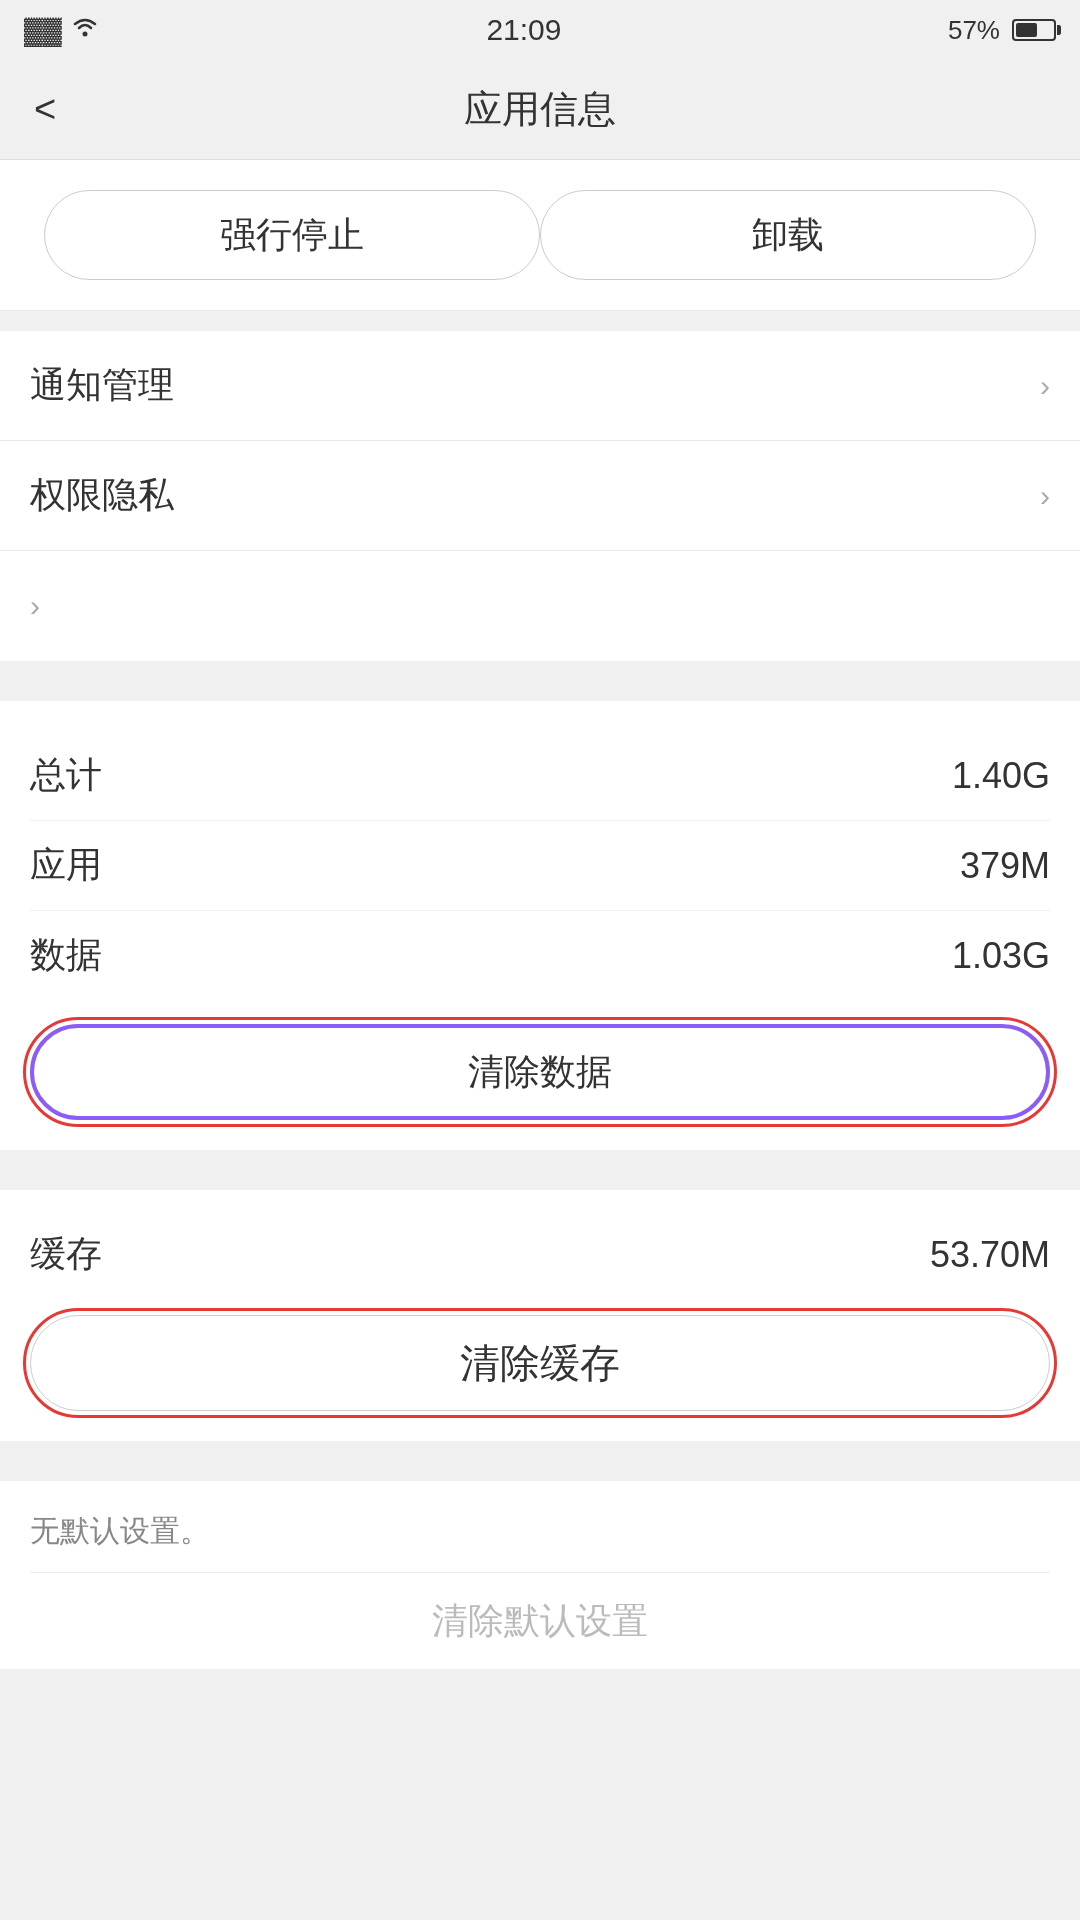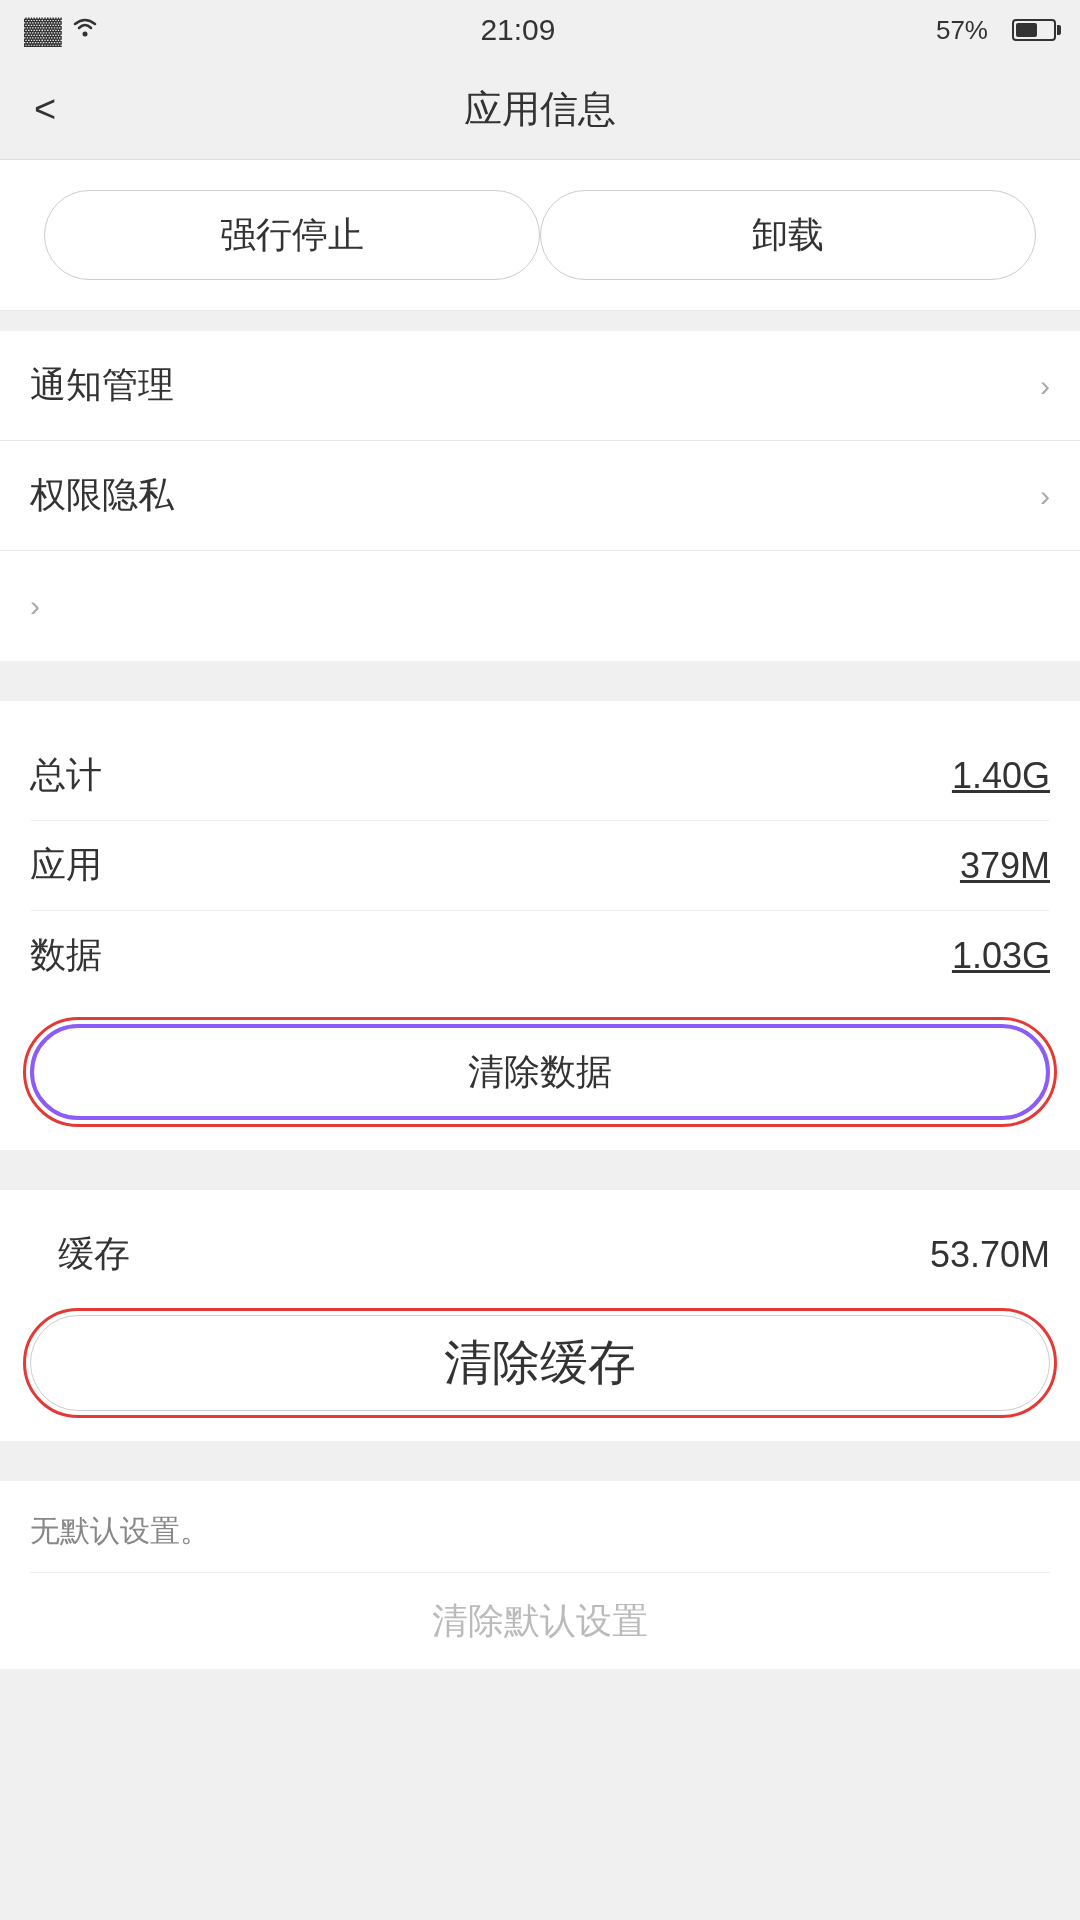--- a/index.html
+++ b/index.html
@@ -28,7 +28,7 @@
     }
     .status-left { display: flex; align-items: center; gap: 8px; }
     .status-center { font-size: 30px; font-weight: 400; }
-    .status-right { display: flex; align-items: center; gap: 24px; }
+    .status-right { display: flex; align-items: center; gap: 12px; }
     .battery-icon {
       display: inline-flex; align-items: center;
       border: 2px solid #333; border-radius: 4px;

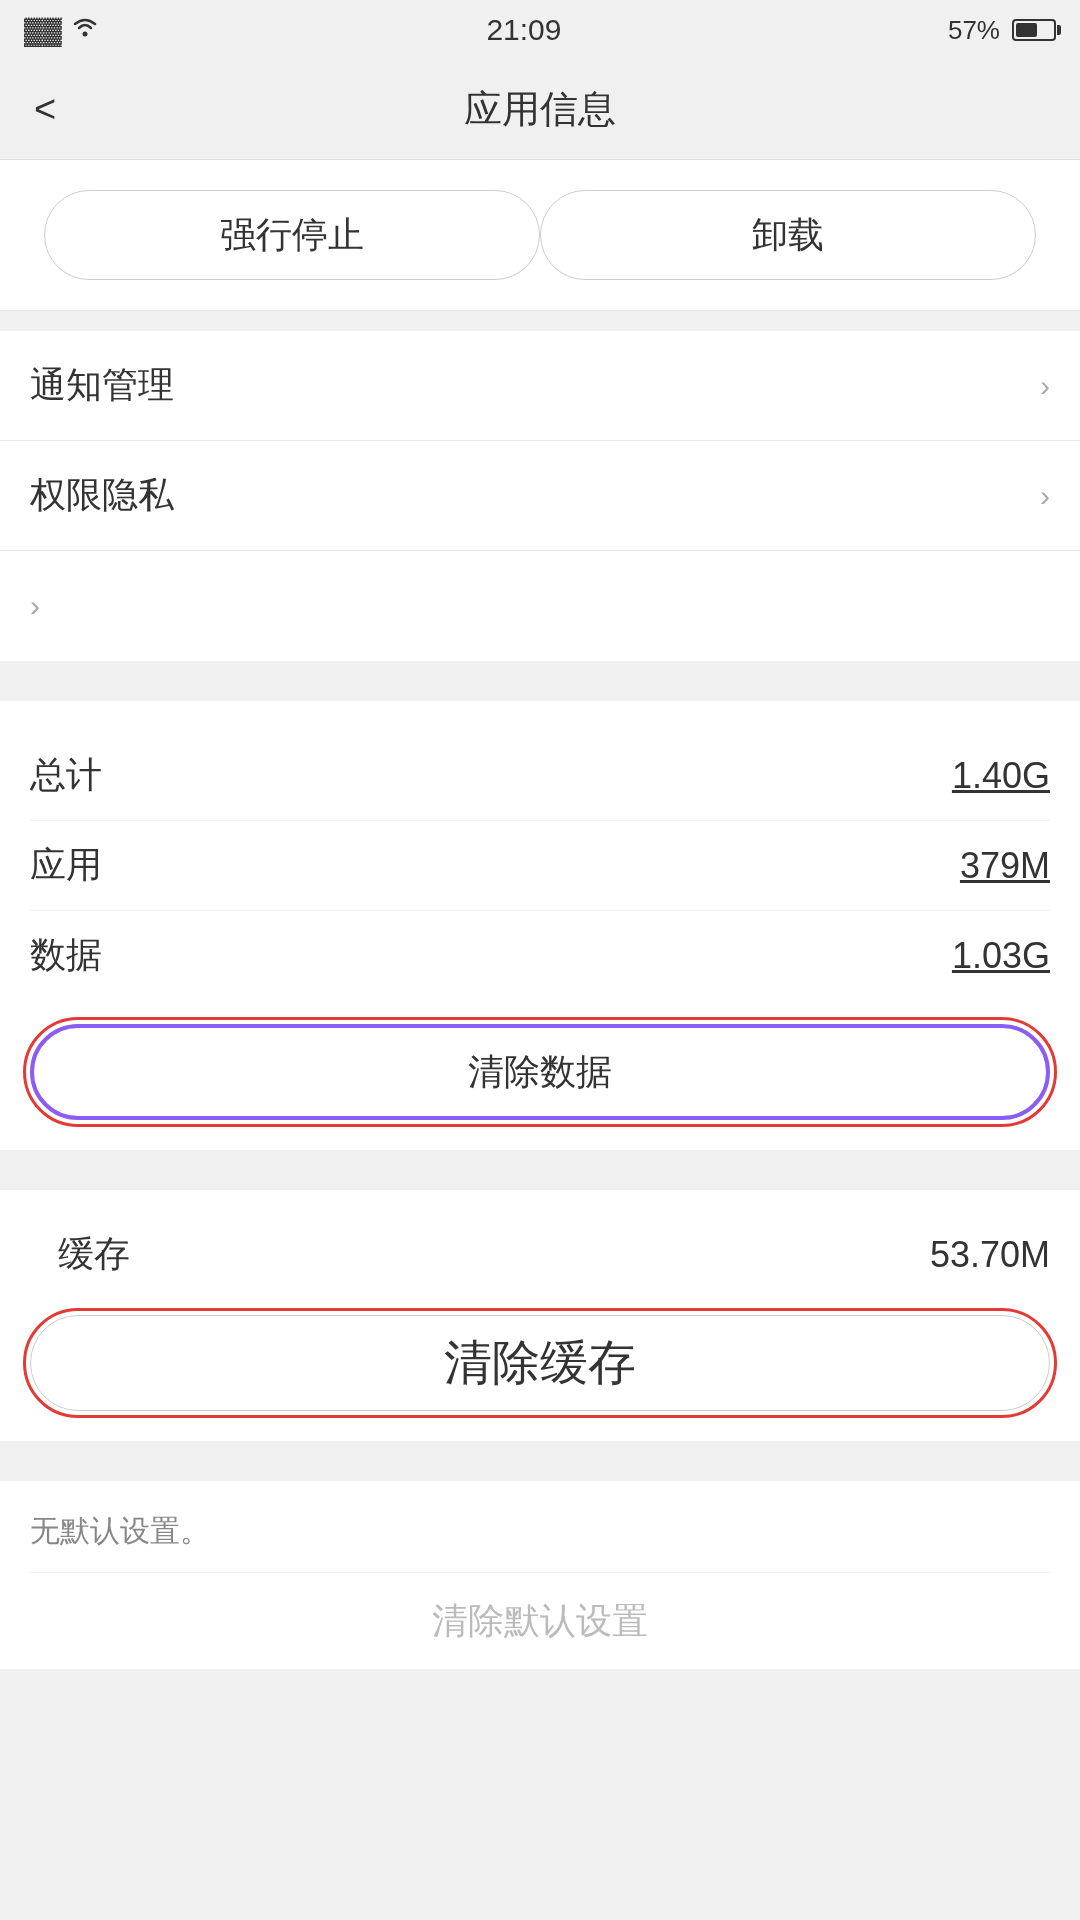--- a/index.html
+++ b/index.html
@@ -145,7 +145,6 @@
     .storage-value {
       font-size: 36px;
       color: #333;
-      text-decoration: underline;
     }
 
     

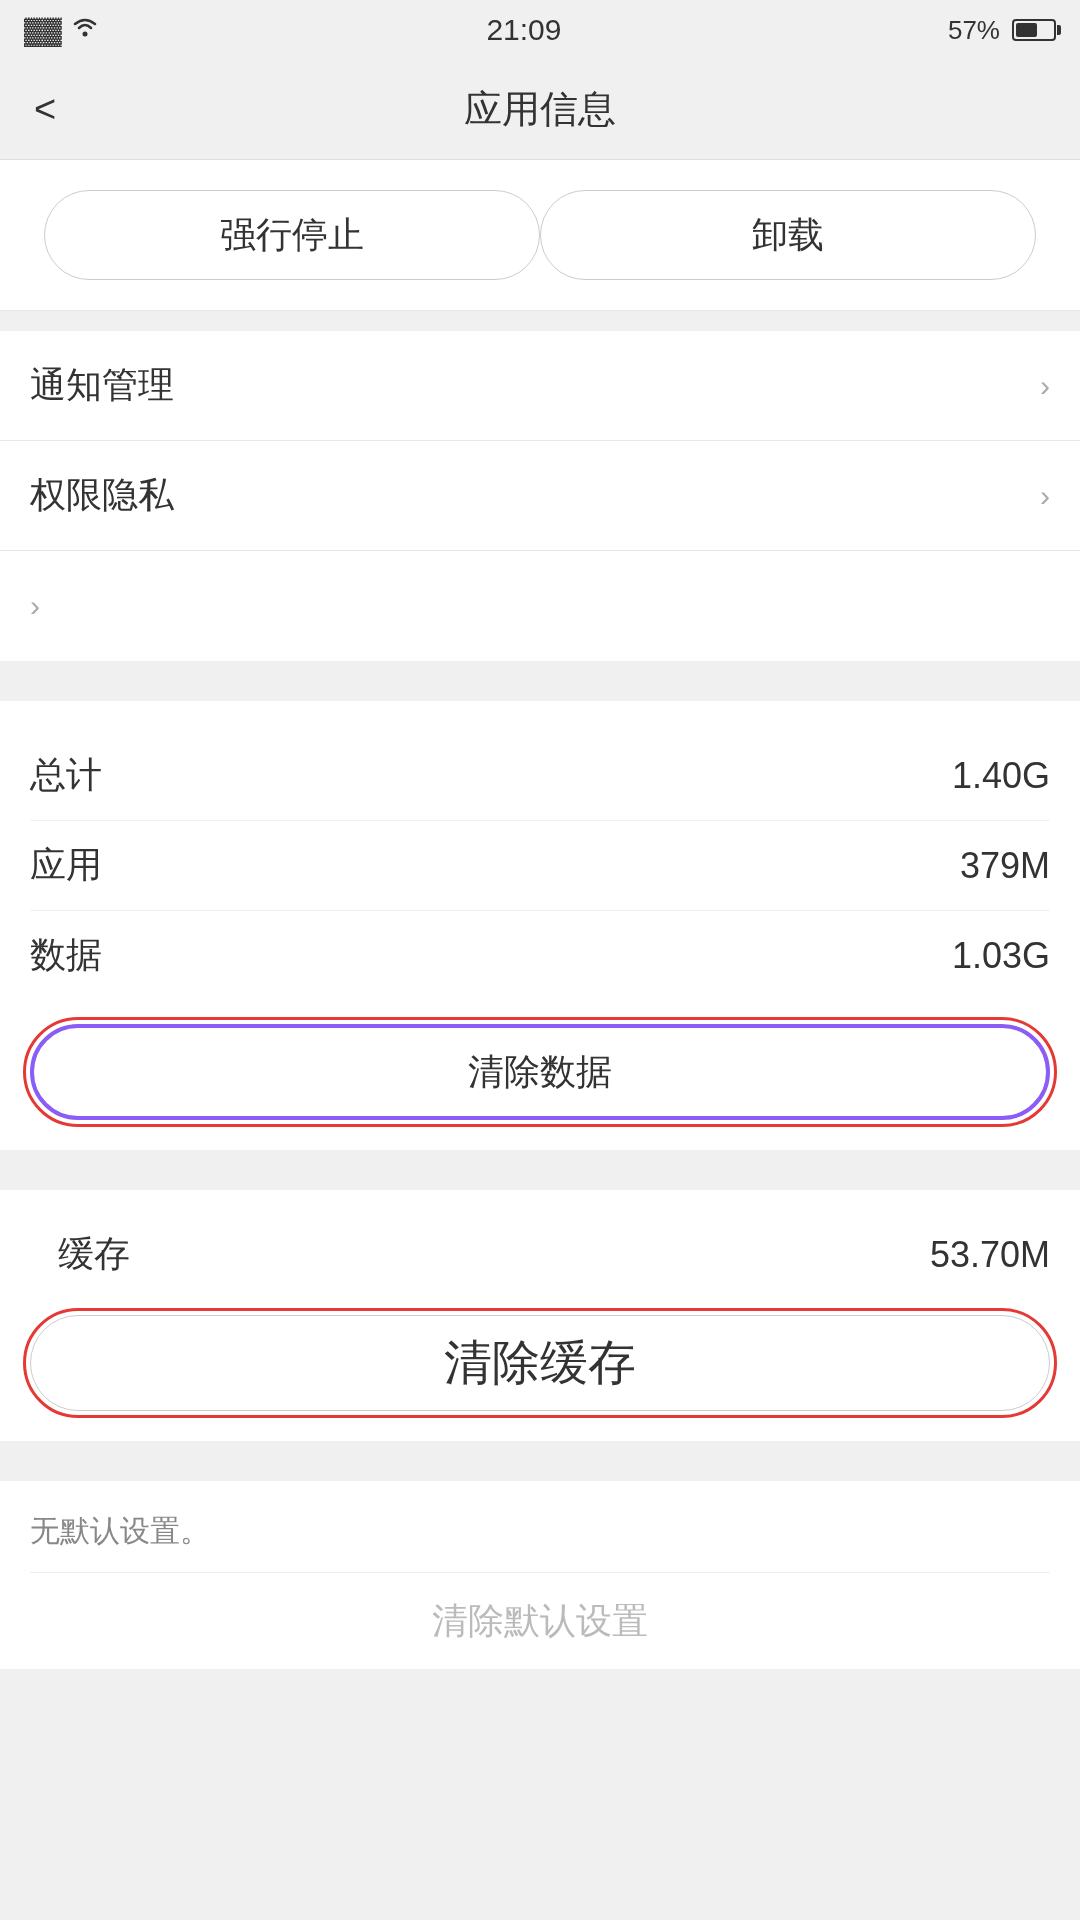--- a/index.html
+++ b/index.html
@@ -186,7 +186,6 @@
     .cache-label {
       font-size: 36px;
       color: #333;
-      margin-left: 28px;
     }
     .cache-value {
       font-size: 36px;

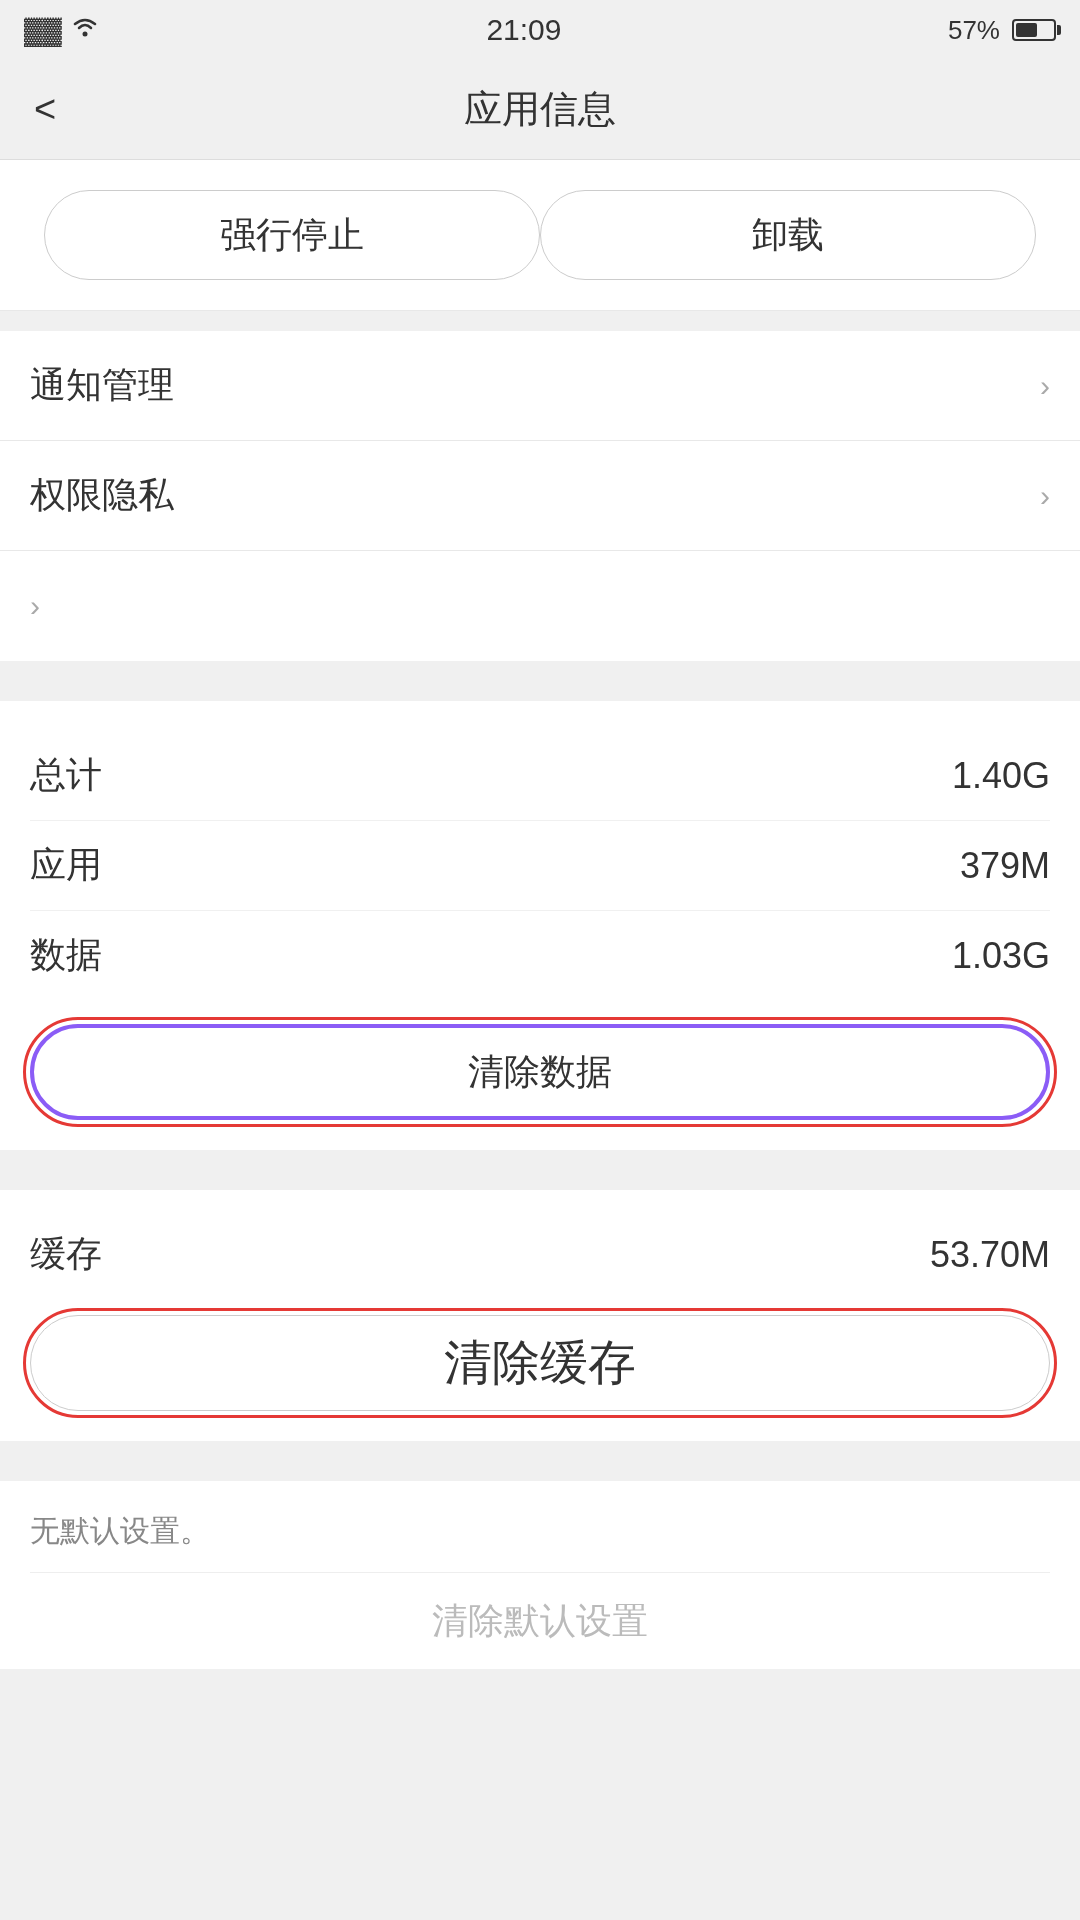--- a/index.html
+++ b/index.html
@@ -203,7 +203,7 @@
       border: 1px solid #ccc;
       border-radius: 50px;
       background: #fff;
-      font-size: 48px;
+      font-size: 40px;
       color: #333;
       display: flex;
       align-items: center;

